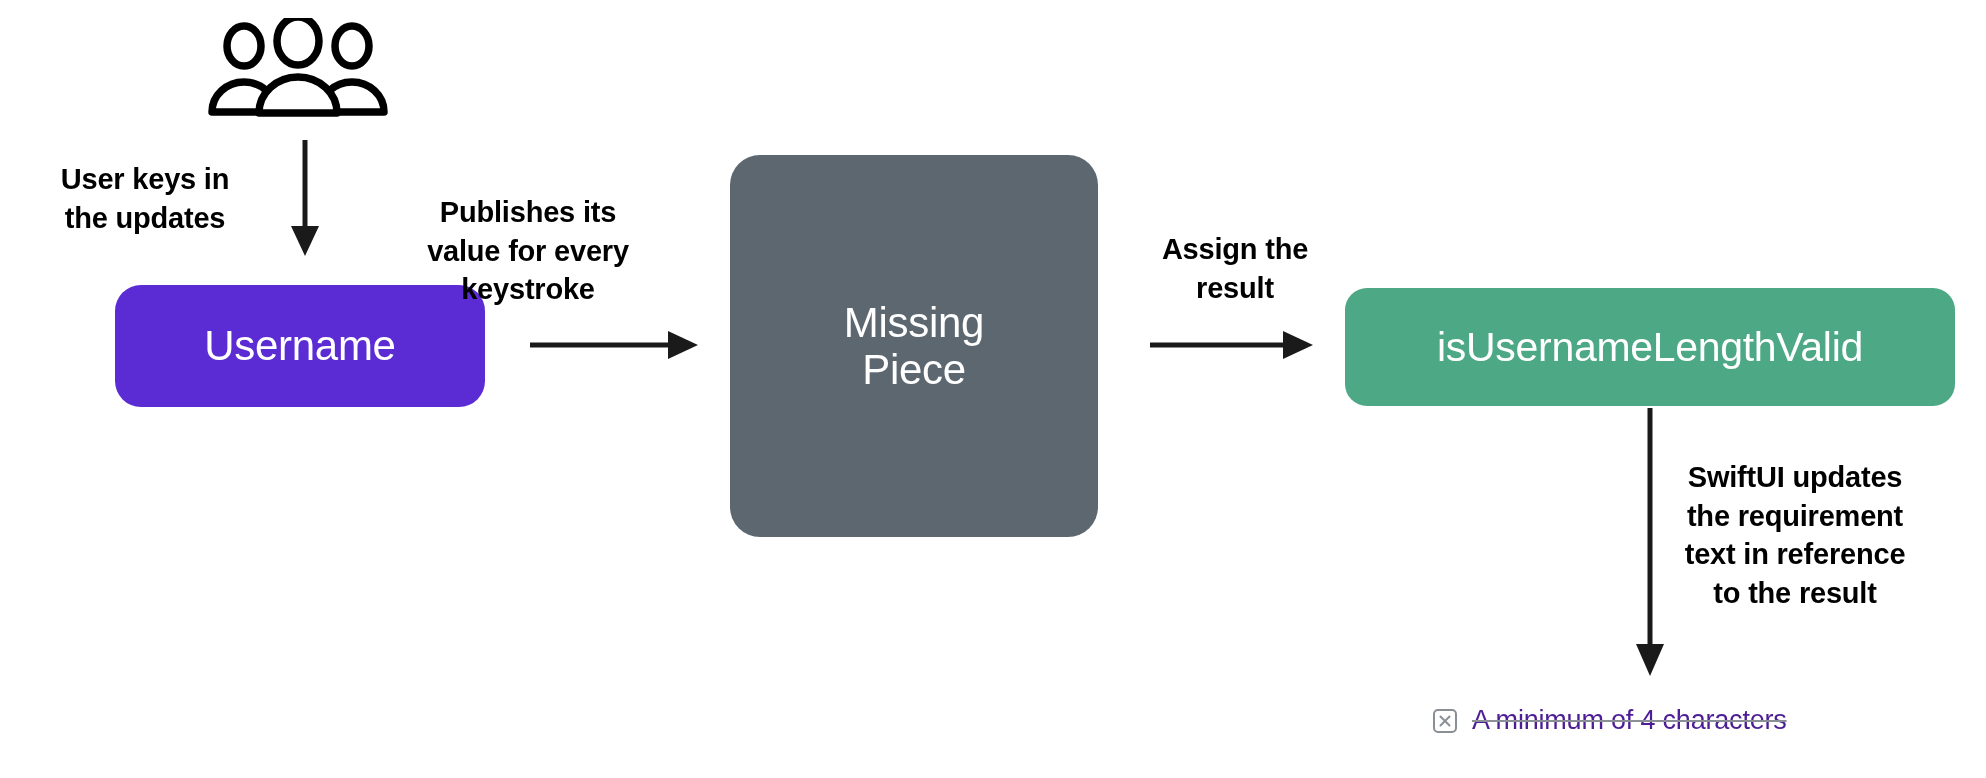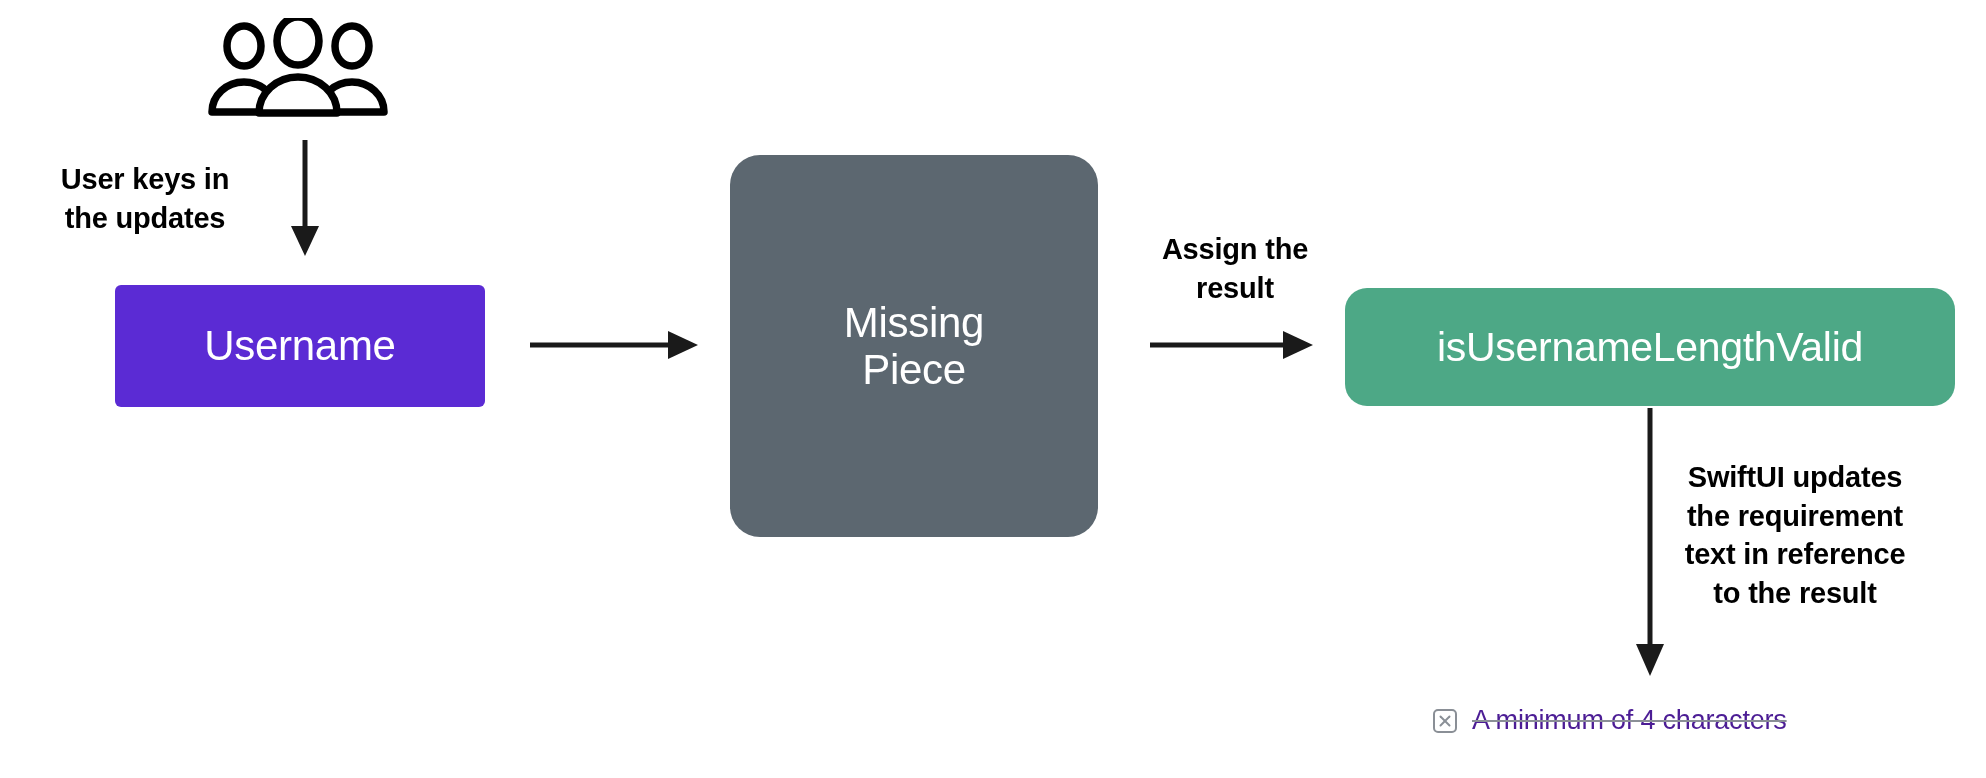--- a/index.html
+++ b/index.html
@@ -148,6 +148,9 @@
 
   <div class="abs node" id="node-username">Username</div>
 
+  <div class="abs note" id="note-publishes">Publishes its
+value for every
+keystroke</div>
 
   <div class="abs arrow" id="arrow-username-to-piece">
     <svg viewBox="0 0 170 50" width="170" height="50" aria-hidden="true">

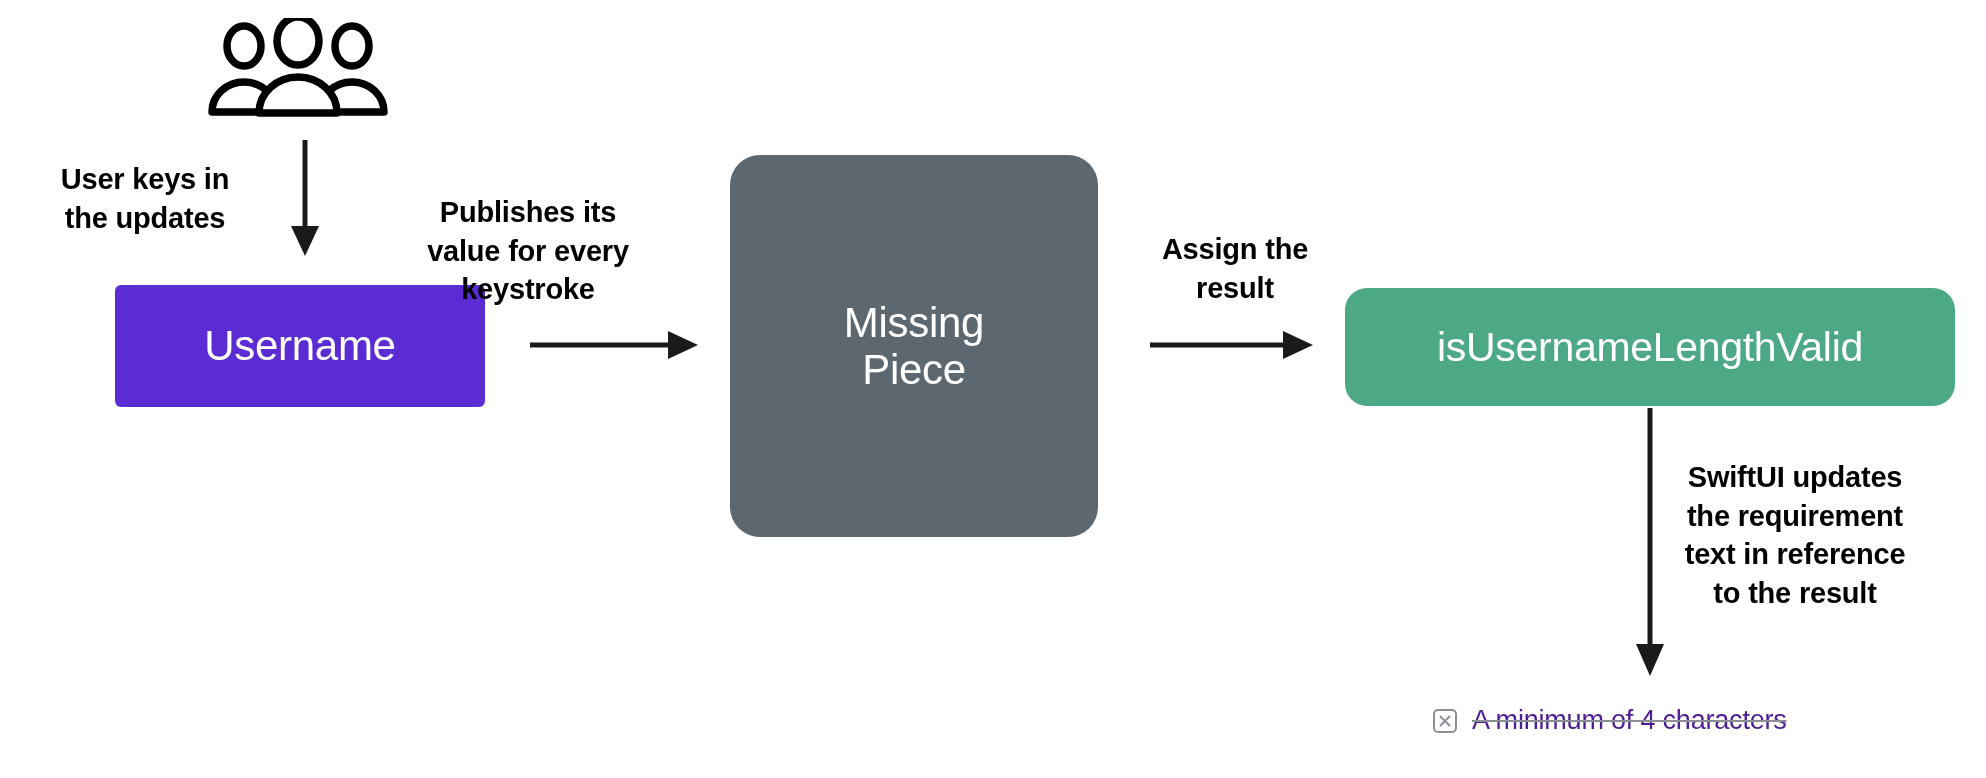--- a/index.html
+++ b/index.html
@@ -60,7 +60,7 @@
     width: 370px;
     height: 122px;
     background: #5b2bd4;
-    border-radius: 6px;
+    border-radius: 26px;
     font-size: 42px;
   }
   #node-missing-piece {

